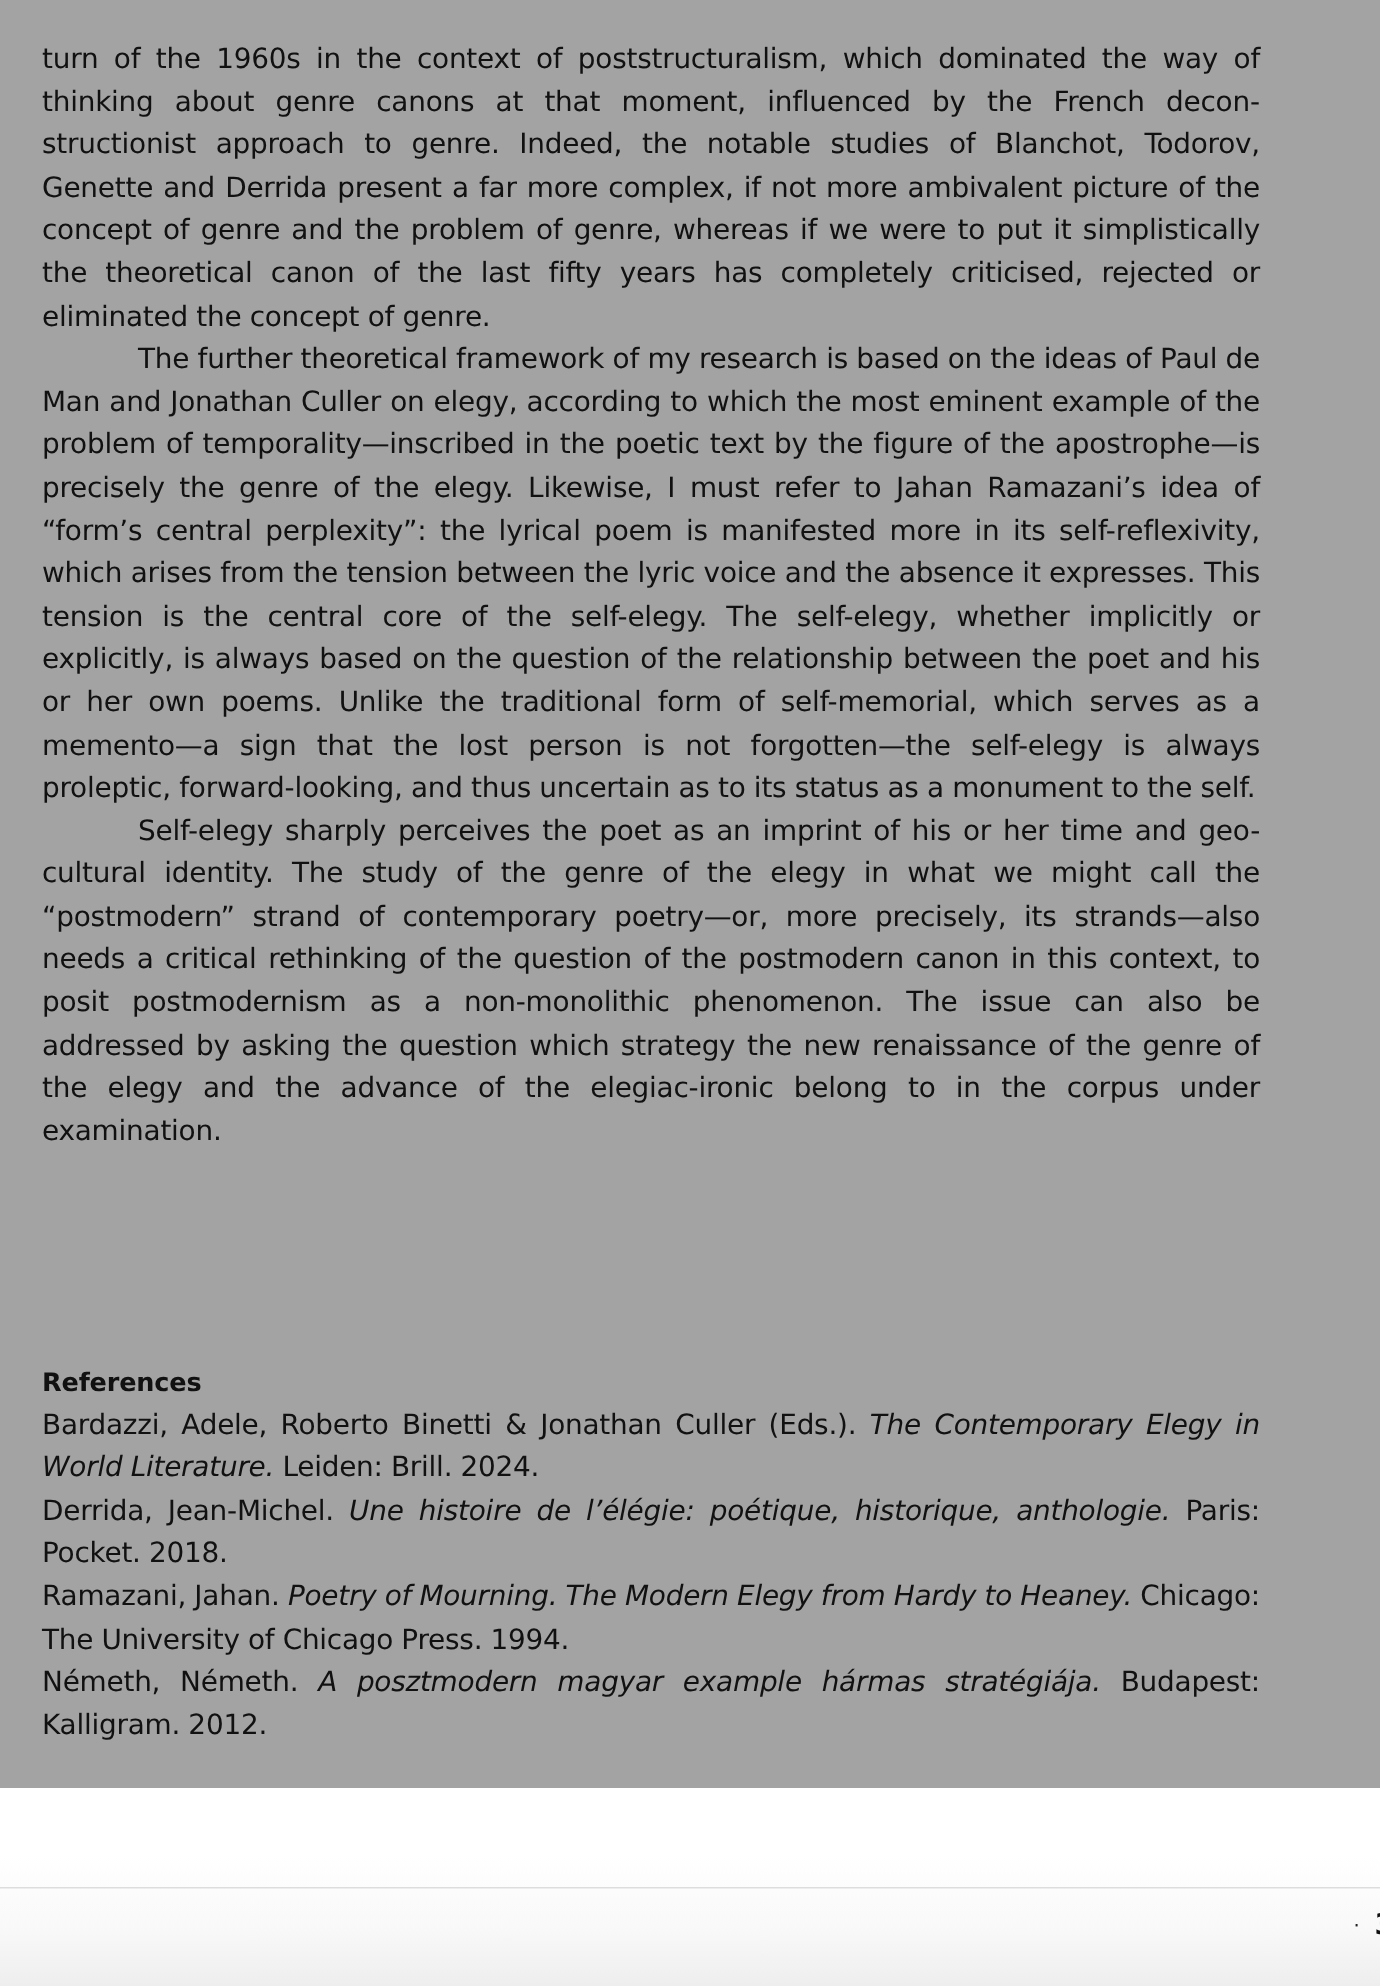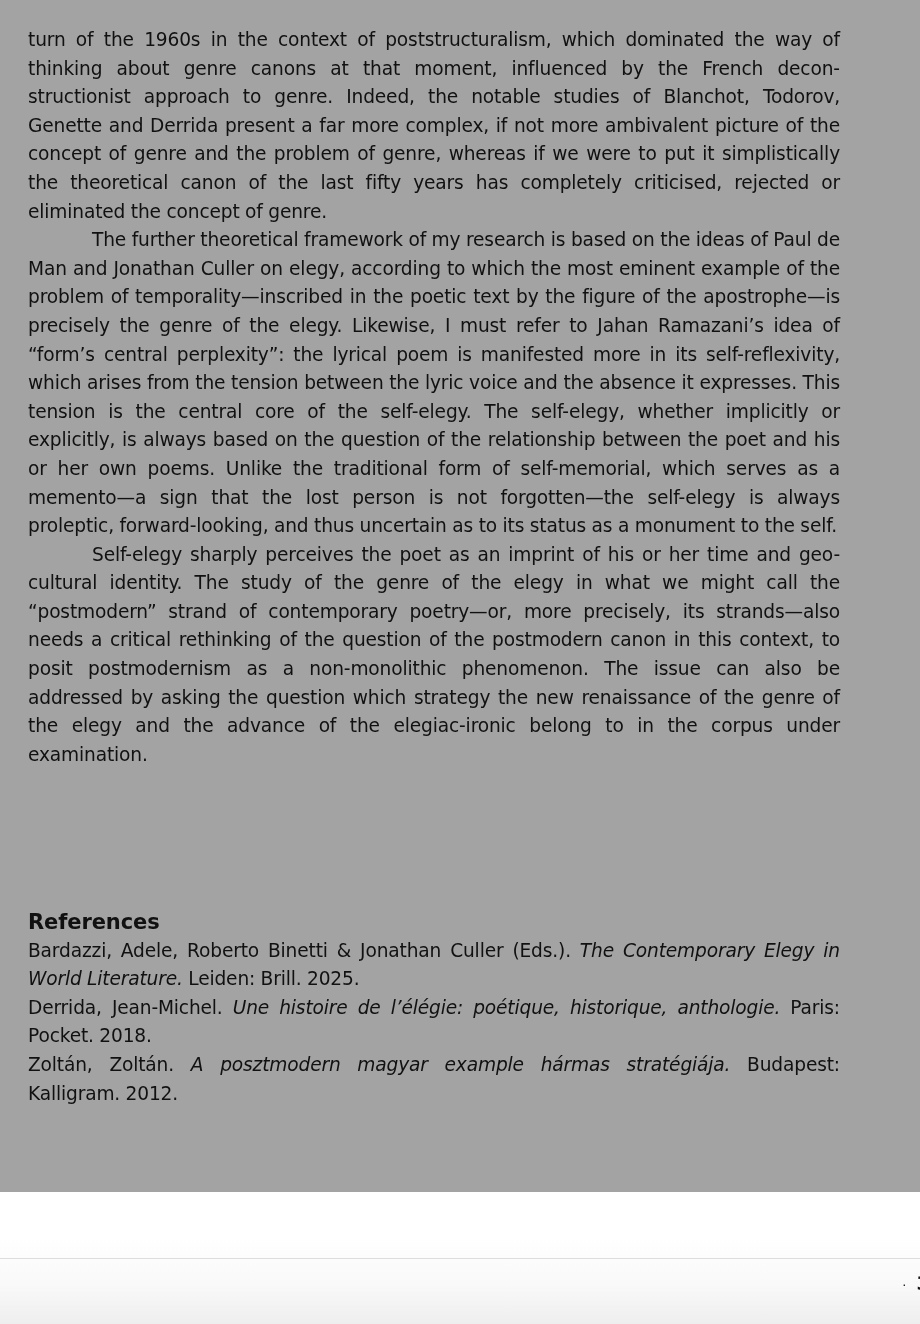--- a/index.html
+++ b/index.html
@@ -49,7 +49,7 @@
     width: 812px;
   }
   .refs-title {
-    font-size: 21px;
+    font-size: 17px;
     font-weight: bold;
     line-height: 28.6px;
     margin: 0 0 0 0;

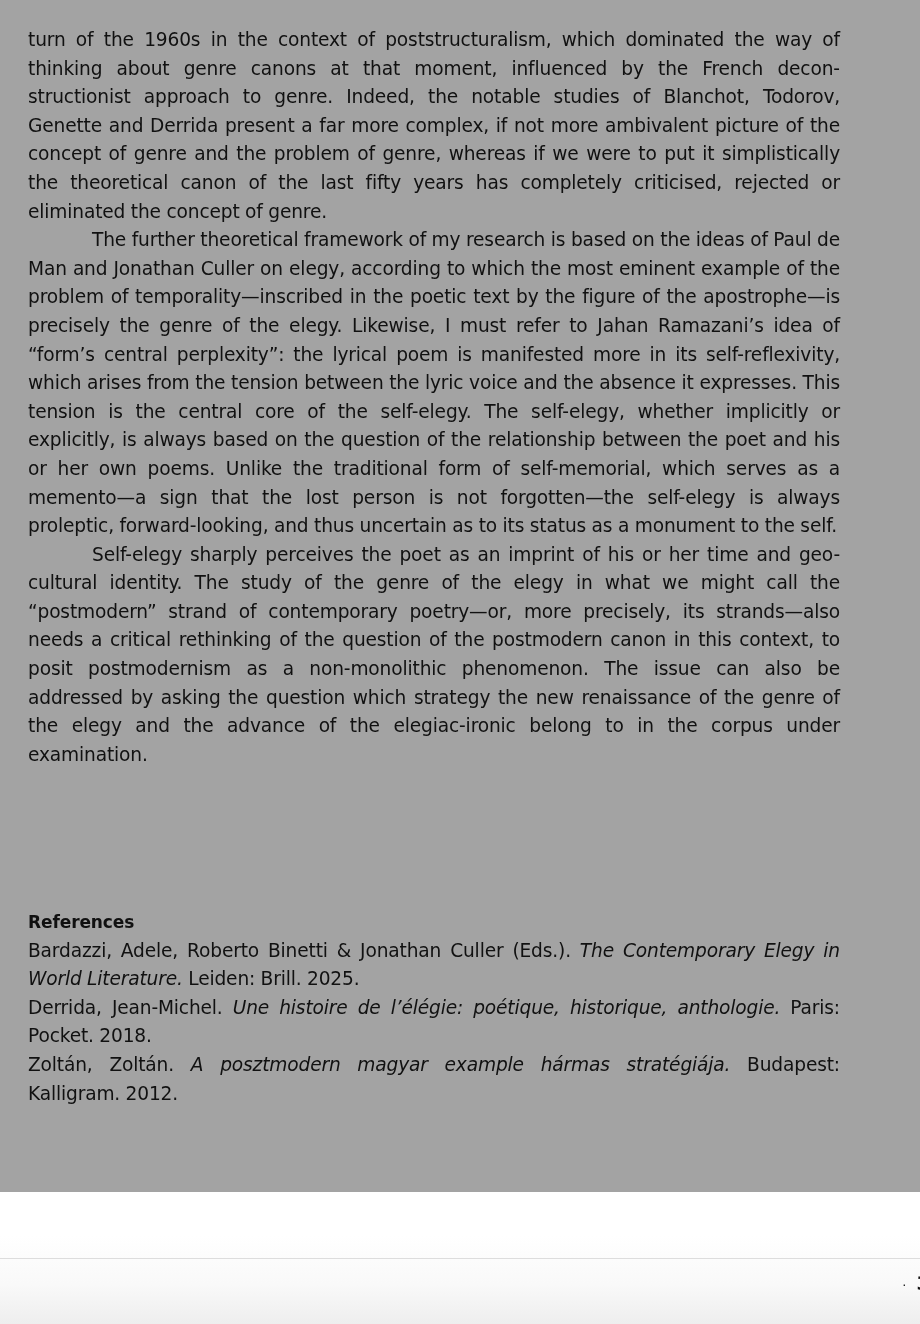--- a/index.html
+++ b/index.html
@@ -120,7 +120,7 @@
     <div class="refs-title">References</div>
 
     <p class="ref-item">
-      <span>Bardazzi, Adele, Roberto Binetti &amp; Jonathan Culler (Eds.). </span><i>The Contemporary Elegy in World Literature.</i><span> Leiden: Brill. 2025.</span>
+      <span>Bardazzi, Adele, Roberto Binetti &amp; Jonathan Culler (Eds.). </span><i>The Contemporary Elegy in World Literature.</i><span> Leiden: Brill. 2024.</span>
     </p>
 
     <p class="ref-item">

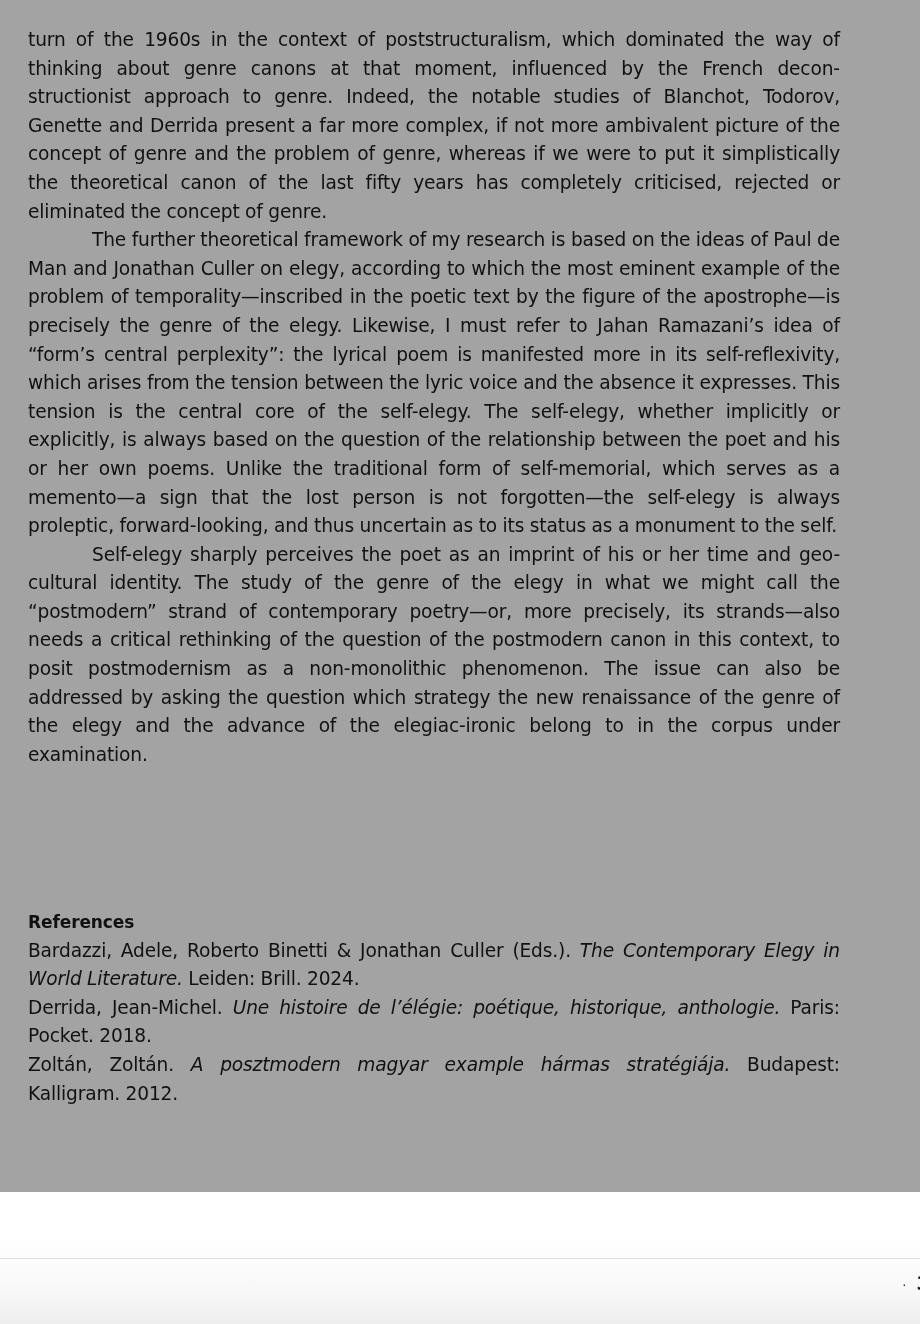--- a/index.html
+++ b/index.html
@@ -128,6 +128,9 @@
     </p>
 
 
+    <p class="ref-item">
+      <span>Ramazani, Jahan. </span><i>Poetry of Mourning. The Modern Elegy from Hardy to Heaney.</i><span> Chicago: The University of Chicago Press. 1994.</span>
+    </p>
 
     <p class="ref-item">
       <span>Zoltán, Zoltán. </span><i>A posztmodern magyar example hármas stratégiája.</i><span> Budapest: Kalligram. 2012.</span>

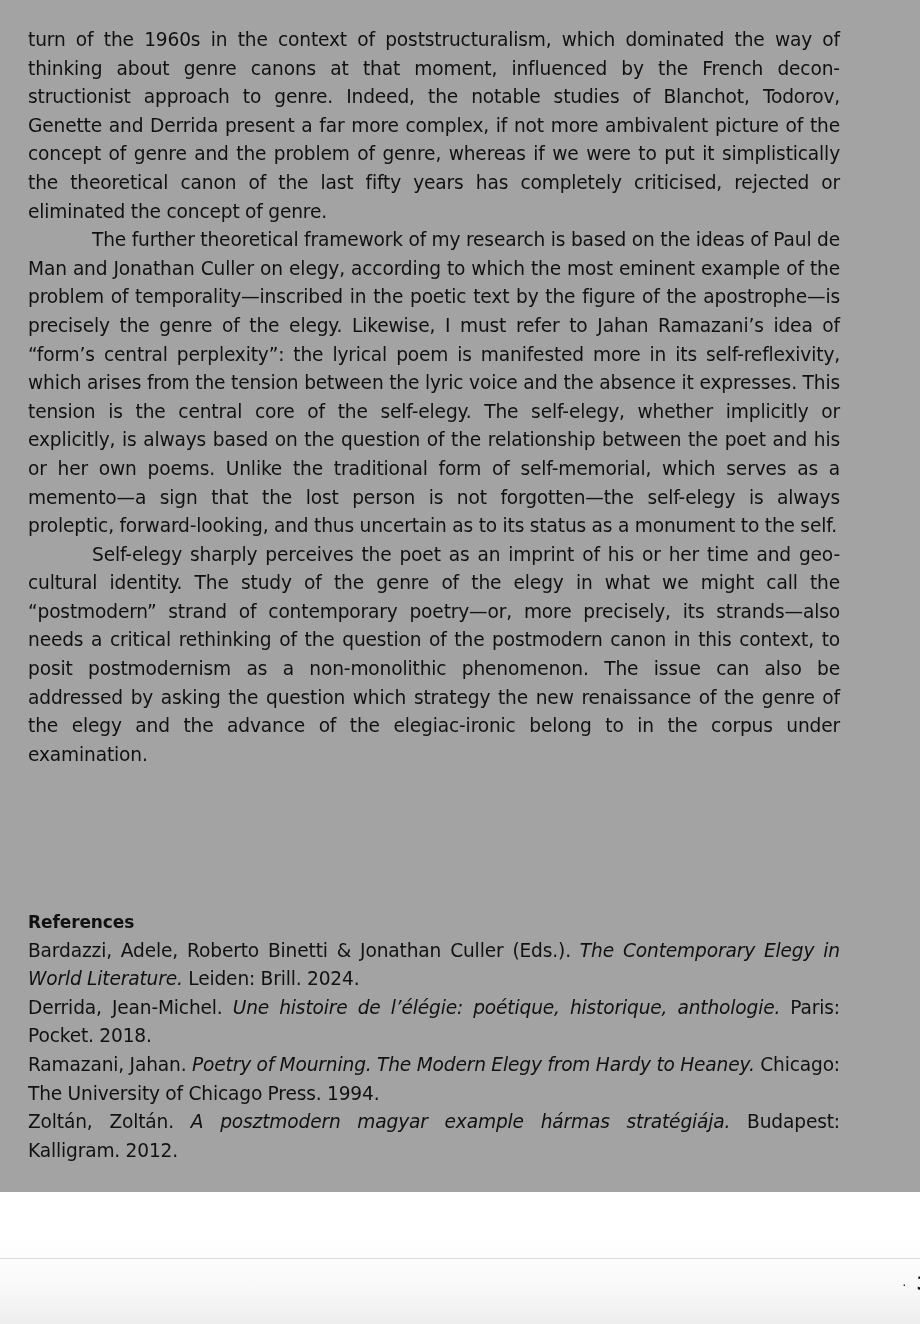--- a/index.html
+++ b/index.html
@@ -133,7 +133,7 @@
     </p>
 
     <p class="ref-item">
-      <span>Zoltán, Zoltán. </span><i>A posztmodern magyar example hármas stratégiája.</i><span> Budapest: Kalligram. 2012.</span>
+      <span>Németh, Németh. </span><i>A posztmodern magyar example hármas stratégiája.</i><span> Budapest: Kalligram. 2012.</span>
     </p>
   </div>
 

